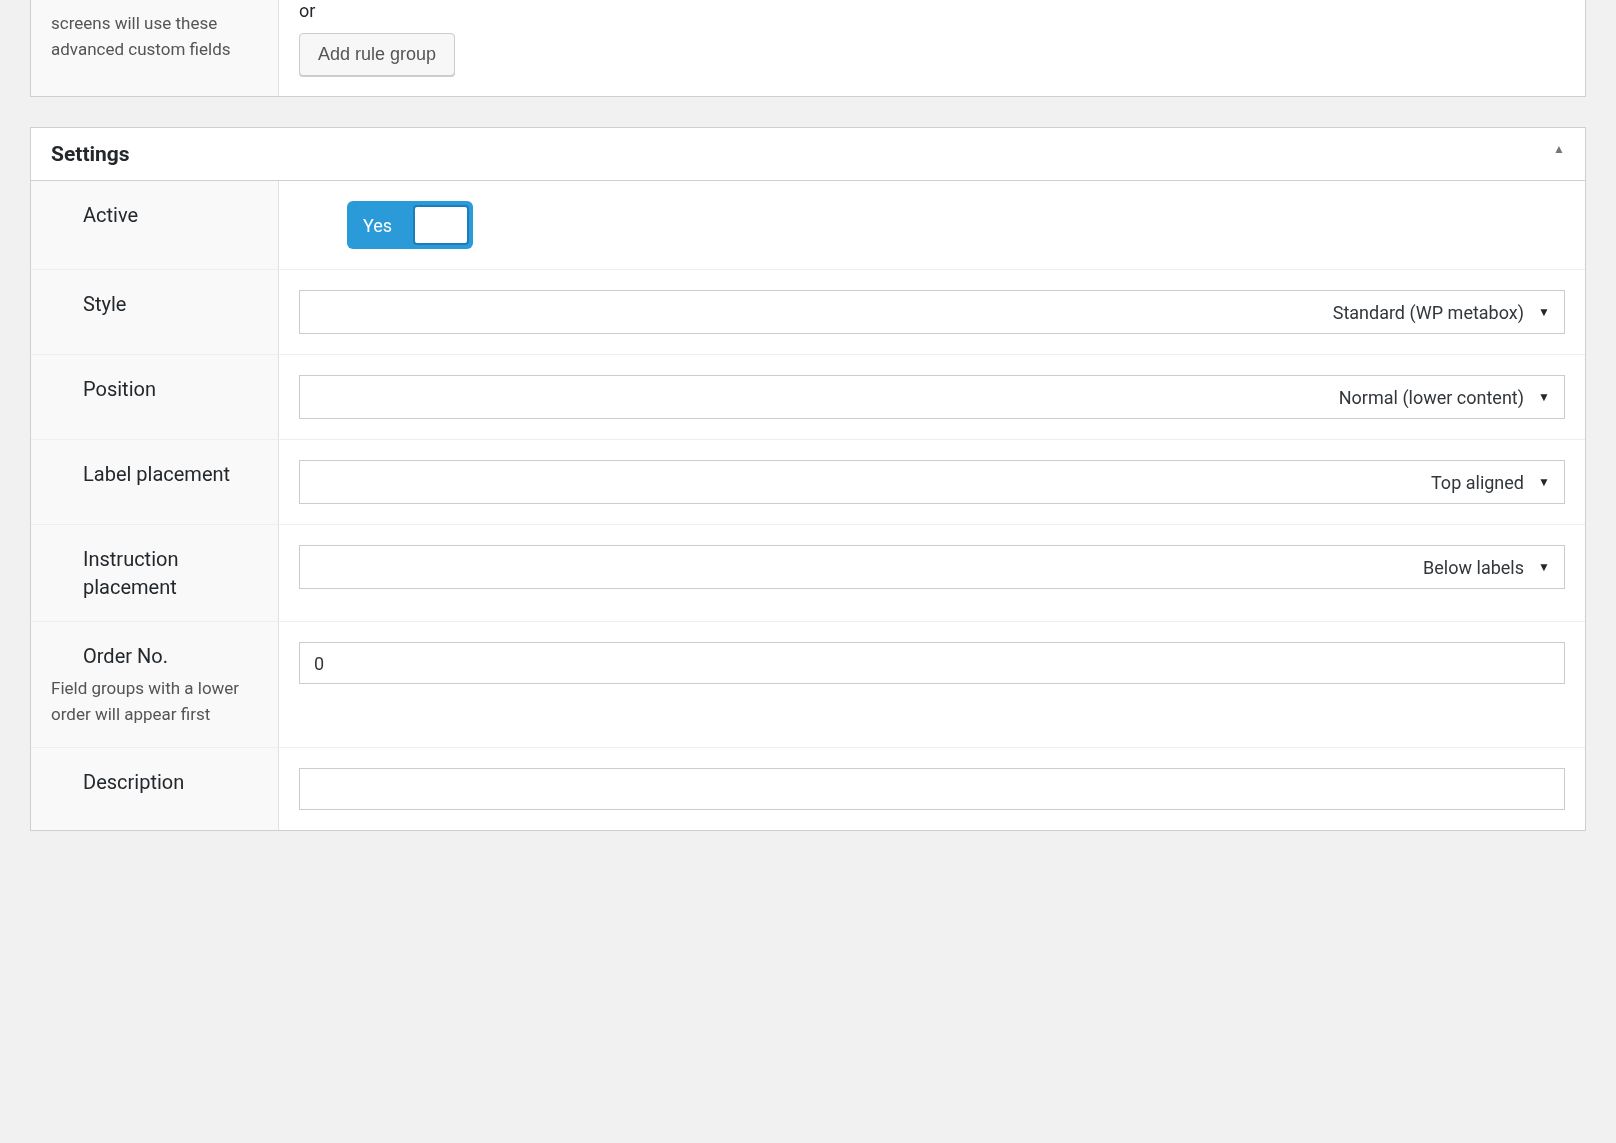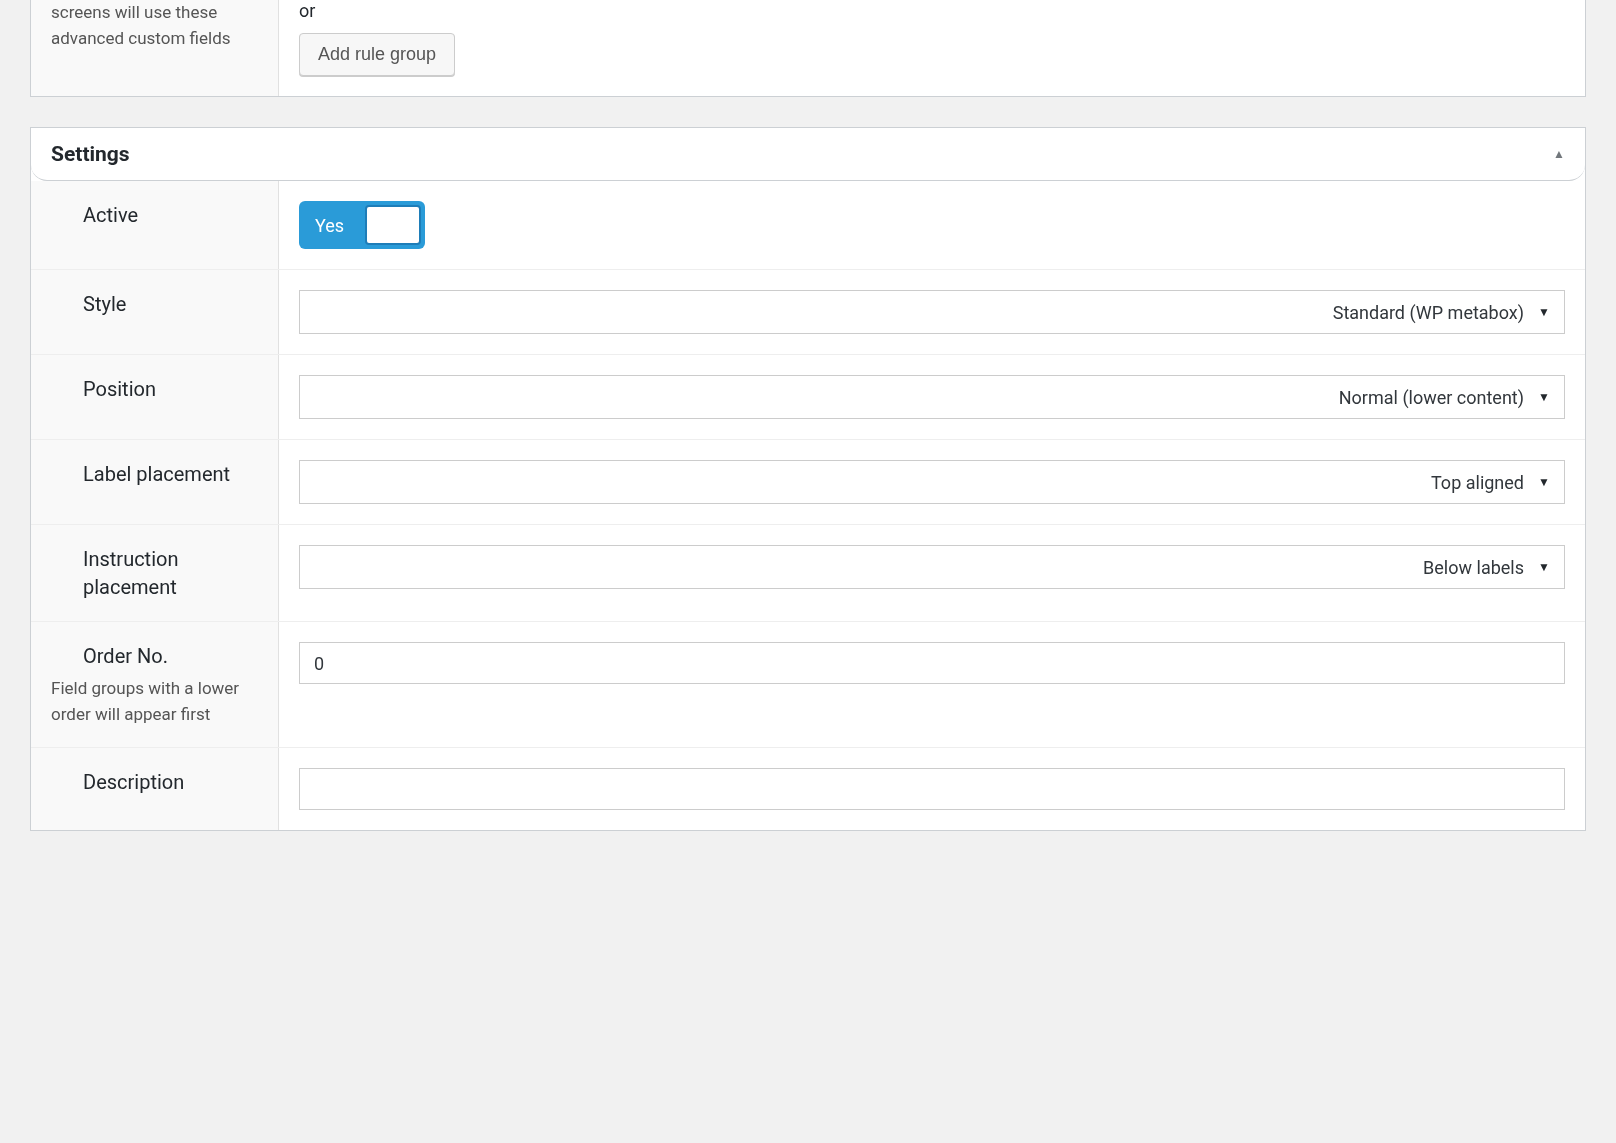--- a/index.html
+++ b/index.html
@@ -66,7 +66,7 @@
     padding-top: 0;
   }
   .top-row .row-label .label-desc {
-    margin-top: 0;
+    margin-top: 11px;
   }
   .or-text {
     font-size: 18px;

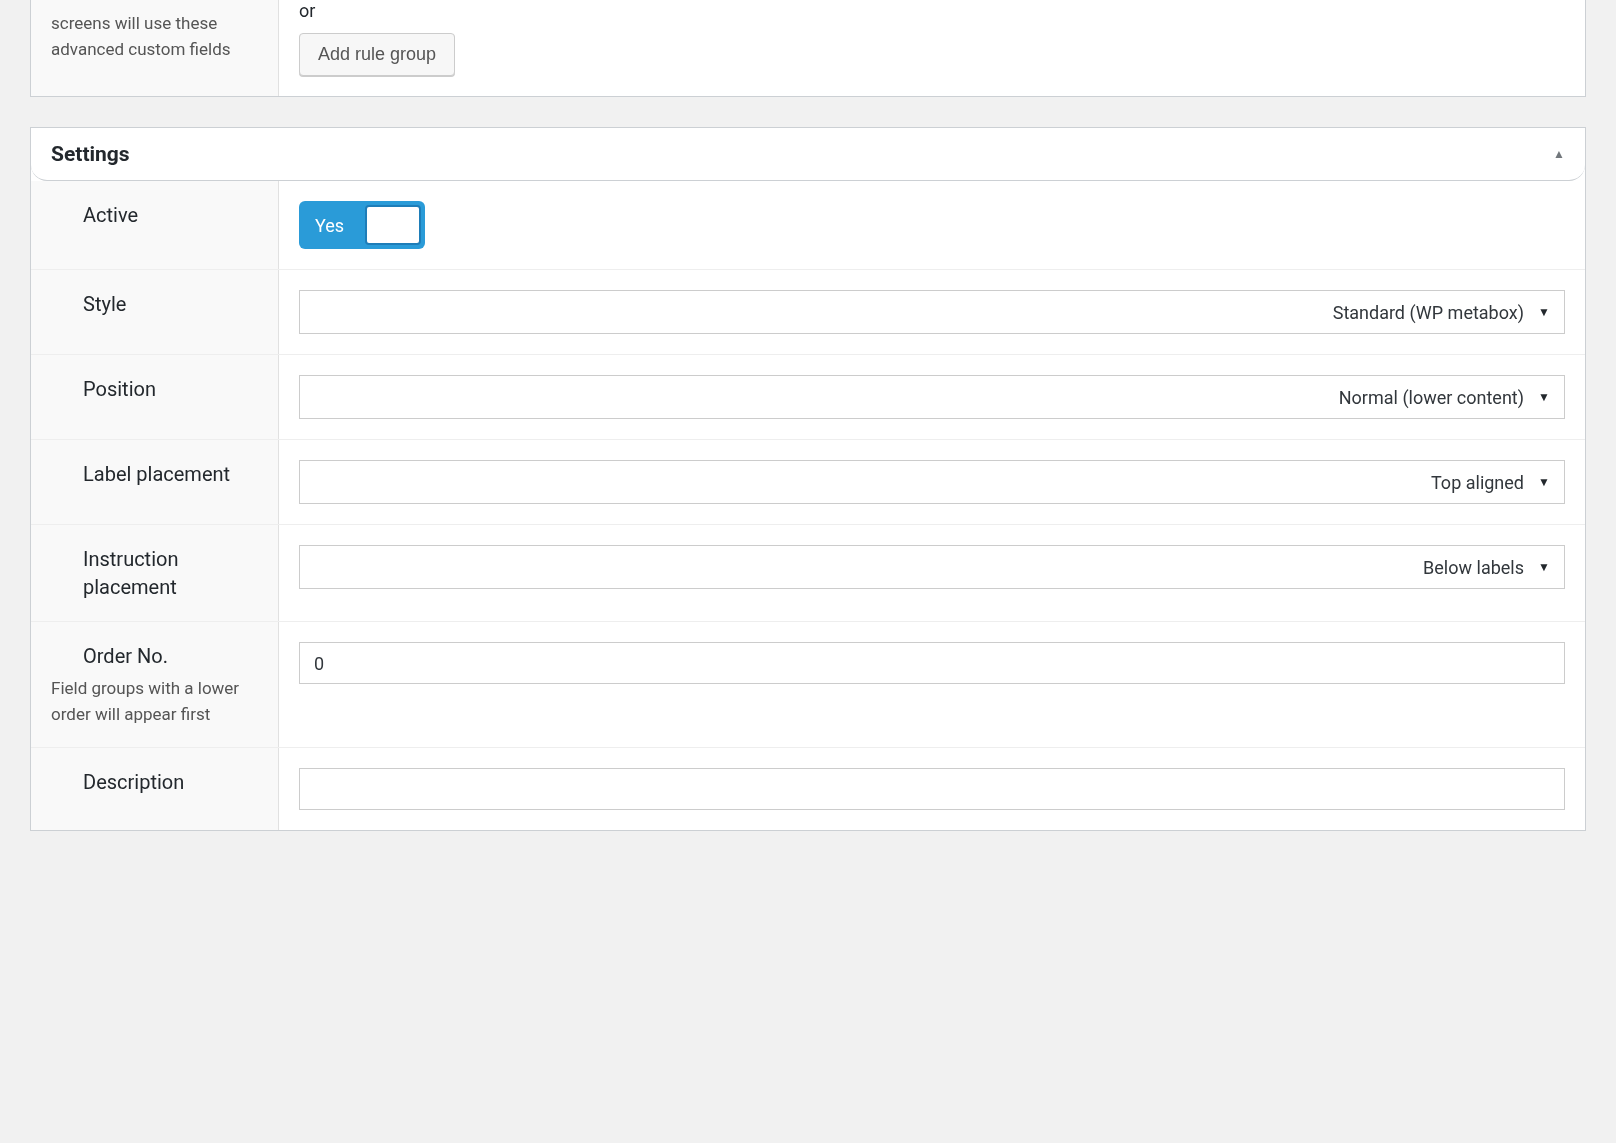--- a/index.html
+++ b/index.html
@@ -18,10 +18,9 @@
   .panel-header {
     display: flex;
     justify-content: space-between;
-    align-items: center;
+    align-items: flex-start;
     padding: 14px 20px;
     border-bottom: 1px solid #ccd0d4;
-    border-radius: 16px;
   }
   .panel-header h2 {
     font-size: 21px;

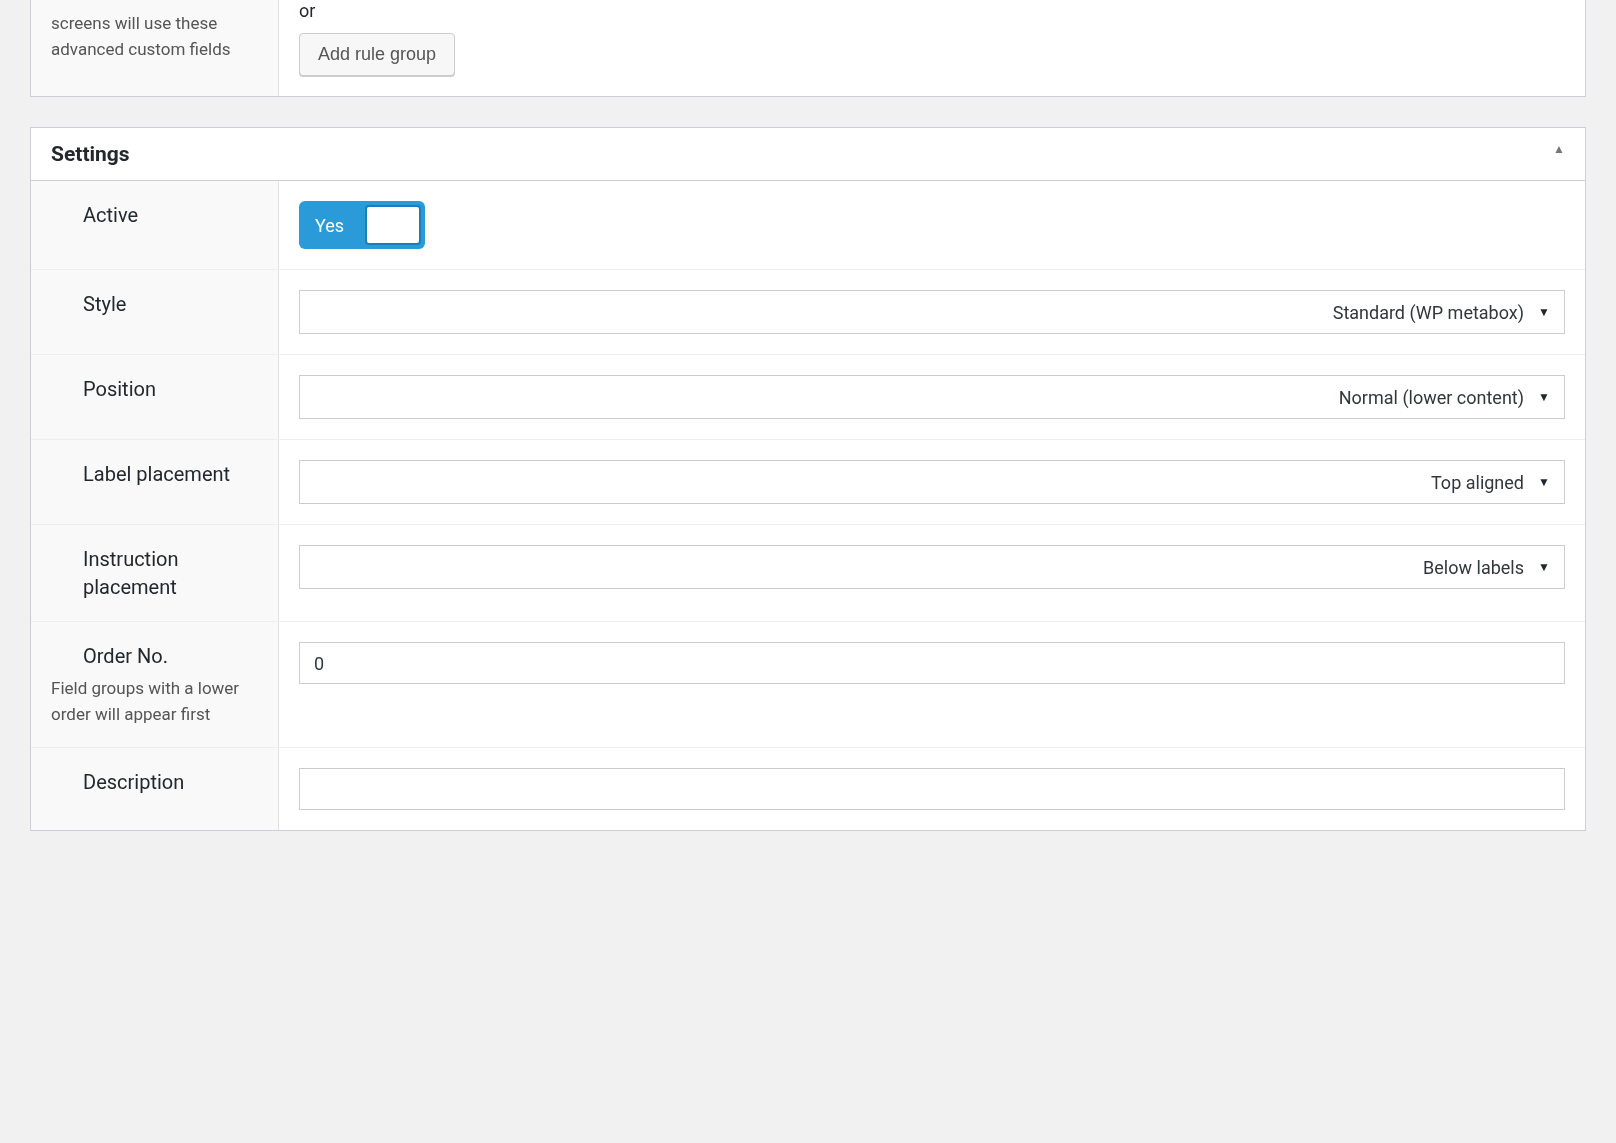--- a/index.html
+++ b/index.html
@@ -94,6 +94,7 @@
     height: 48px;
     width: 126px;
     position: relative;
+    margin-left: 48px;
   }
   .toggle .toggle-label {
     color: #fff;

